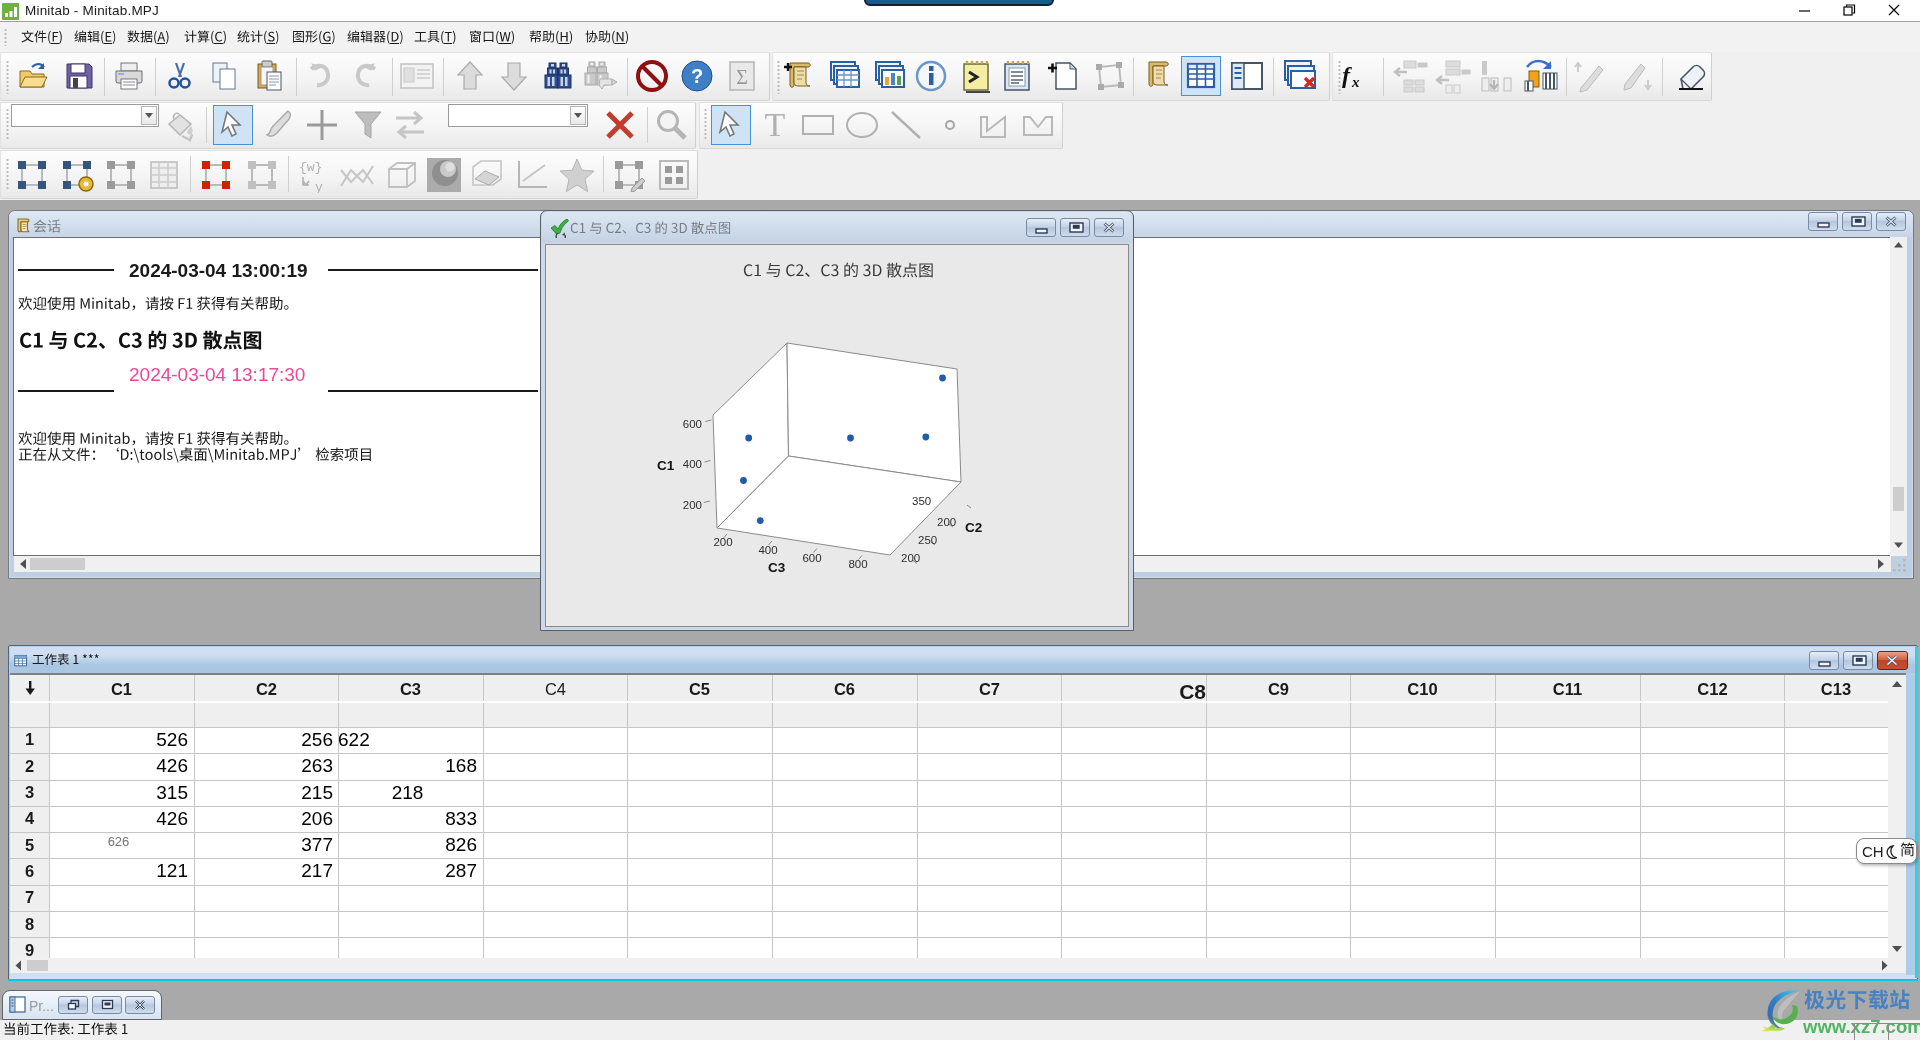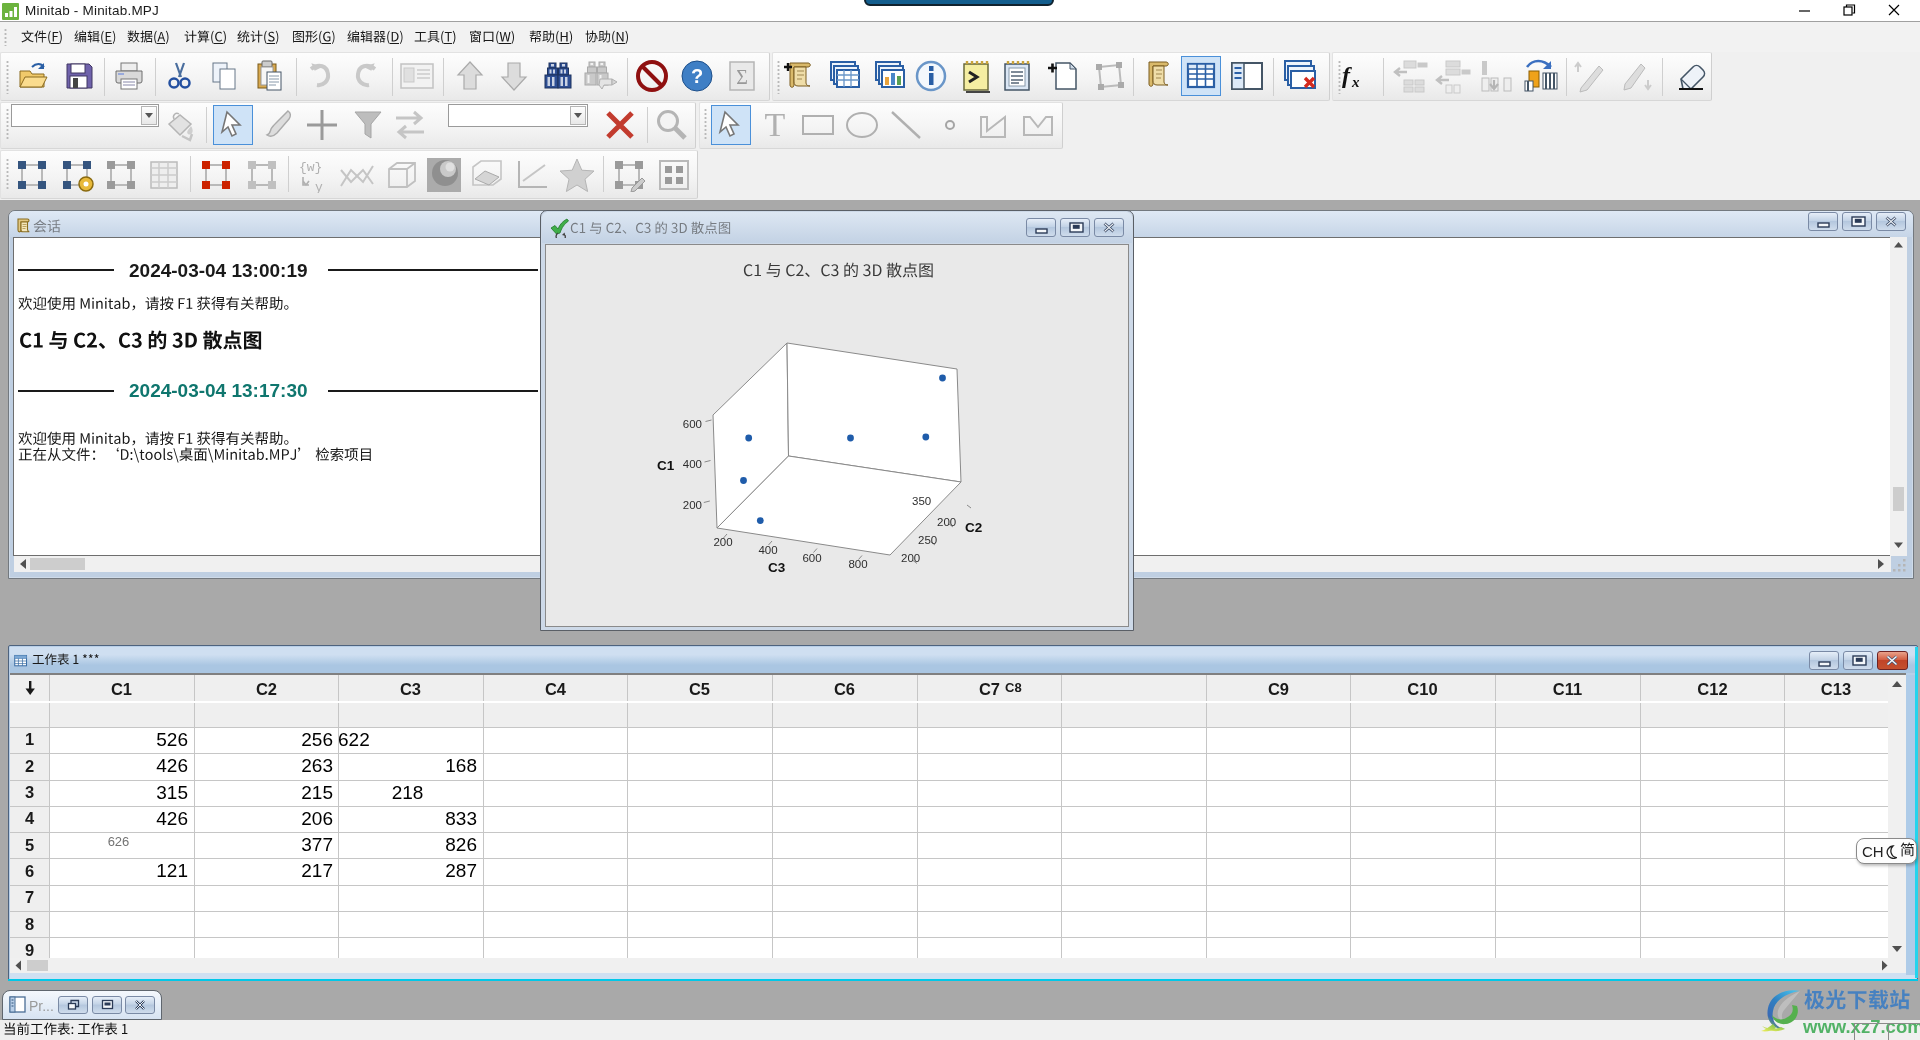--- a/index.html
+++ b/index.html
@@ -512,7 +512,7 @@
 <div class="abs" style="left:129px;top:260px;white-space:nowrap;font-size:19px;font-weight:bold;color:#1a1a1a">2024-03-04 13:00:19</div>
 <div class="abs" style="left:18px;top:390px;width:96px;height:2px;background:#1a1a1a"></div>
 <div class="abs" style="left:328px;top:390px;width:210px;height:2px;background:#1a1a1a"></div>
-<div class="abs" style="left:129px;top:380px;white-space:nowrap;font-size:19px;font-weight:bold;color:#0f766e">2024-03-04 13:17:30</div>
+<div class="abs" style="left:129px;top:364px;white-space:nowrap;font-size:19px;font-weight:normal;color:#ec4899">2024-03-04 13:17:30</div>
 <div class="abs" style="left:540px;top:210px;width:594px;height:421px;background:#cdd9e8;border:1.5px solid #5a5f66;border-radius:7px 7px 0 0"></div>
 <div class="abs" style="left:542px;top:212px;width:590px;height:31px;background:linear-gradient(#dde7f3,#c3d2e4);border-radius:6px 6px 0 0"></div>
 <svg class="abs" style="left:550px;top:218px" width="20" height="20" viewBox="0 0 20 20">

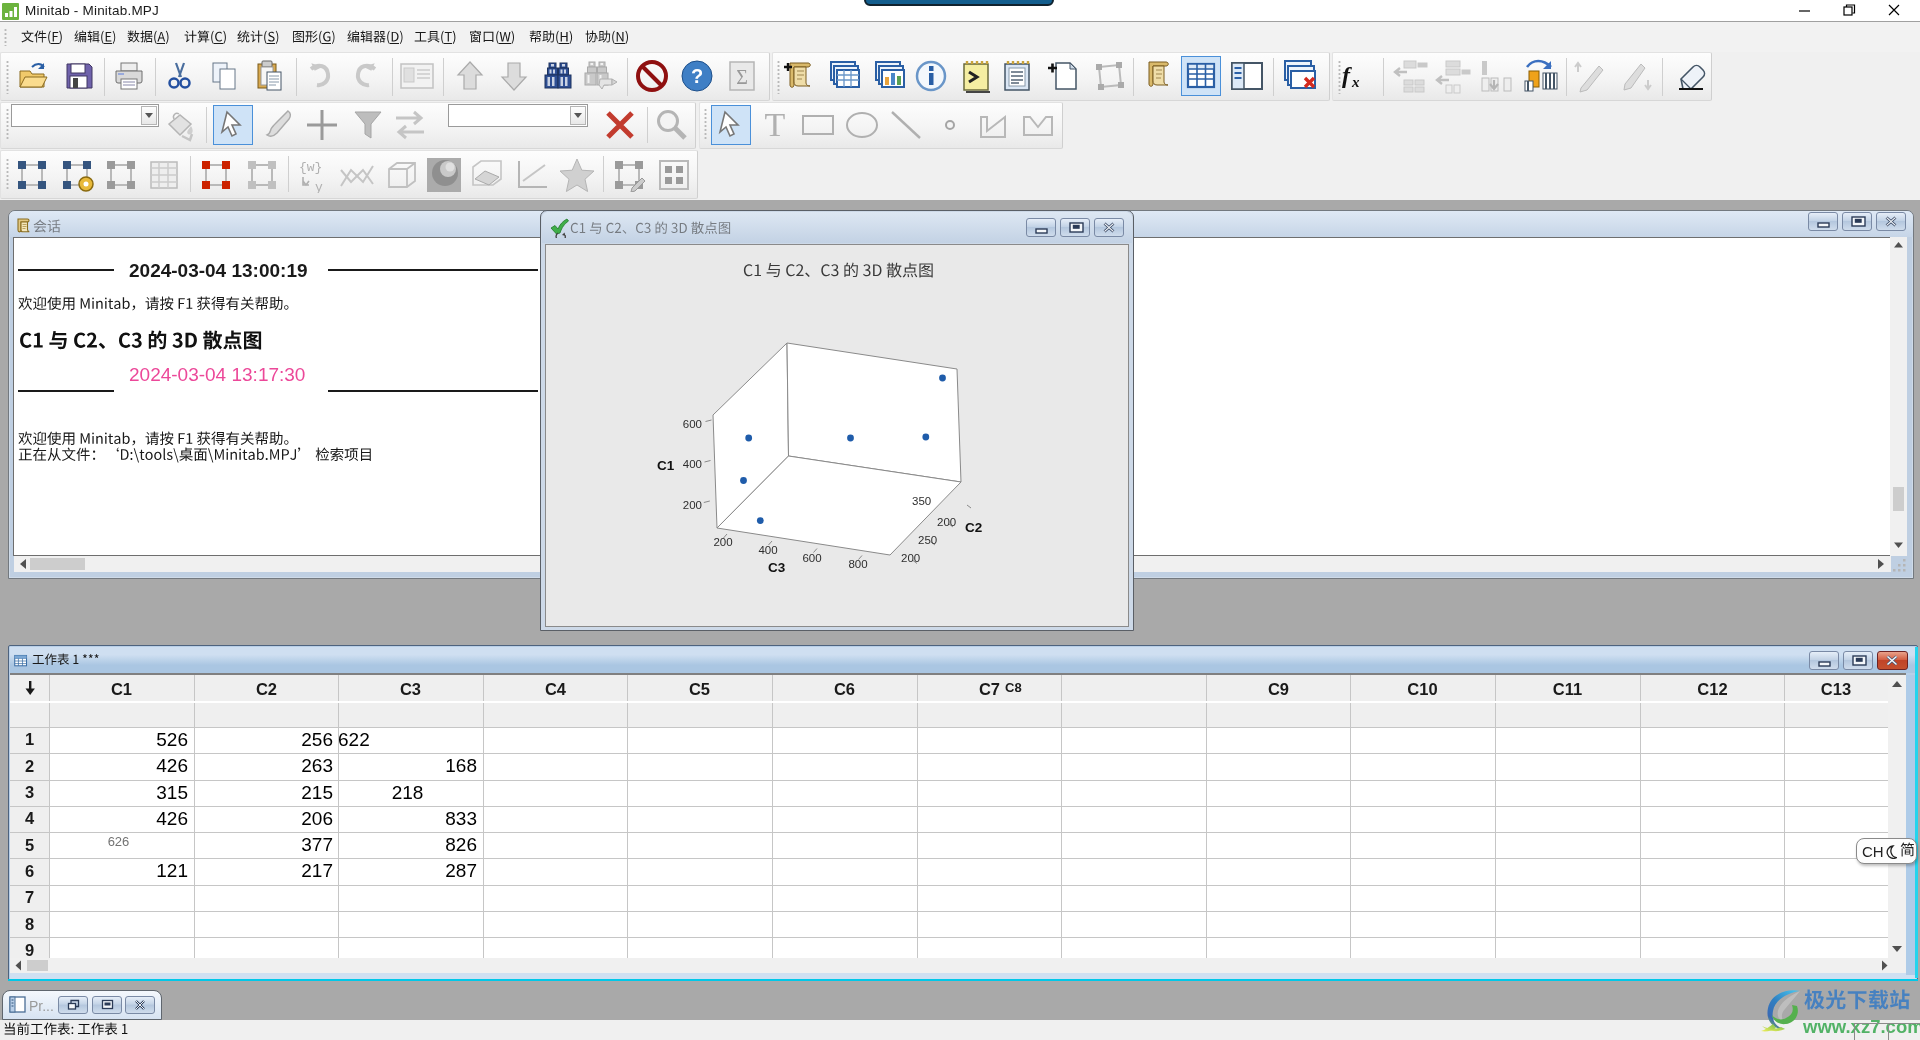--- a/index.html
+++ b/index.html
@@ -620,7 +620,7 @@
 <div class="abs" style="left:49px;top:680px;width:145px;text-align:center;font-size:16.5px;font-weight:bold;color:#1a1a1a">C1</div>
 <div class="abs" style="left:194px;top:680px;width:145px;text-align:center;font-size:16.5px;font-weight:bold;color:#1a1a1a">C2</div>
 <div class="abs" style="left:338px;top:680px;width:145px;text-align:center;font-size:16.5px;font-weight:bold;color:#1a1a1a">C3</div>
-<div class="abs" style="left:483px;top:680px;width:145px;text-align:center;font-size:16.5px;font-weight:bold;color:#1a1a1a">C4</div>
+<div class="abs" style="left:483px;top:680px;width:145px;text-align:center;font-size:16.5px;font-weight:normal;color:#1a1a1a">C4</div>
 <div class="abs" style="left:627px;top:680px;width:145px;text-align:center;font-size:16.5px;font-weight:bold;color:#1a1a1a">C5</div>
 <div class="abs" style="left:772px;top:680px;width:145px;text-align:center;font-size:16.5px;font-weight:bold;color:#1a1a1a">C6</div>
 <div class="abs" style="left:917px;top:680px;width:145px;text-align:center;font-size:16.5px;font-weight:bold;color:#1a1a1a">C7</div>

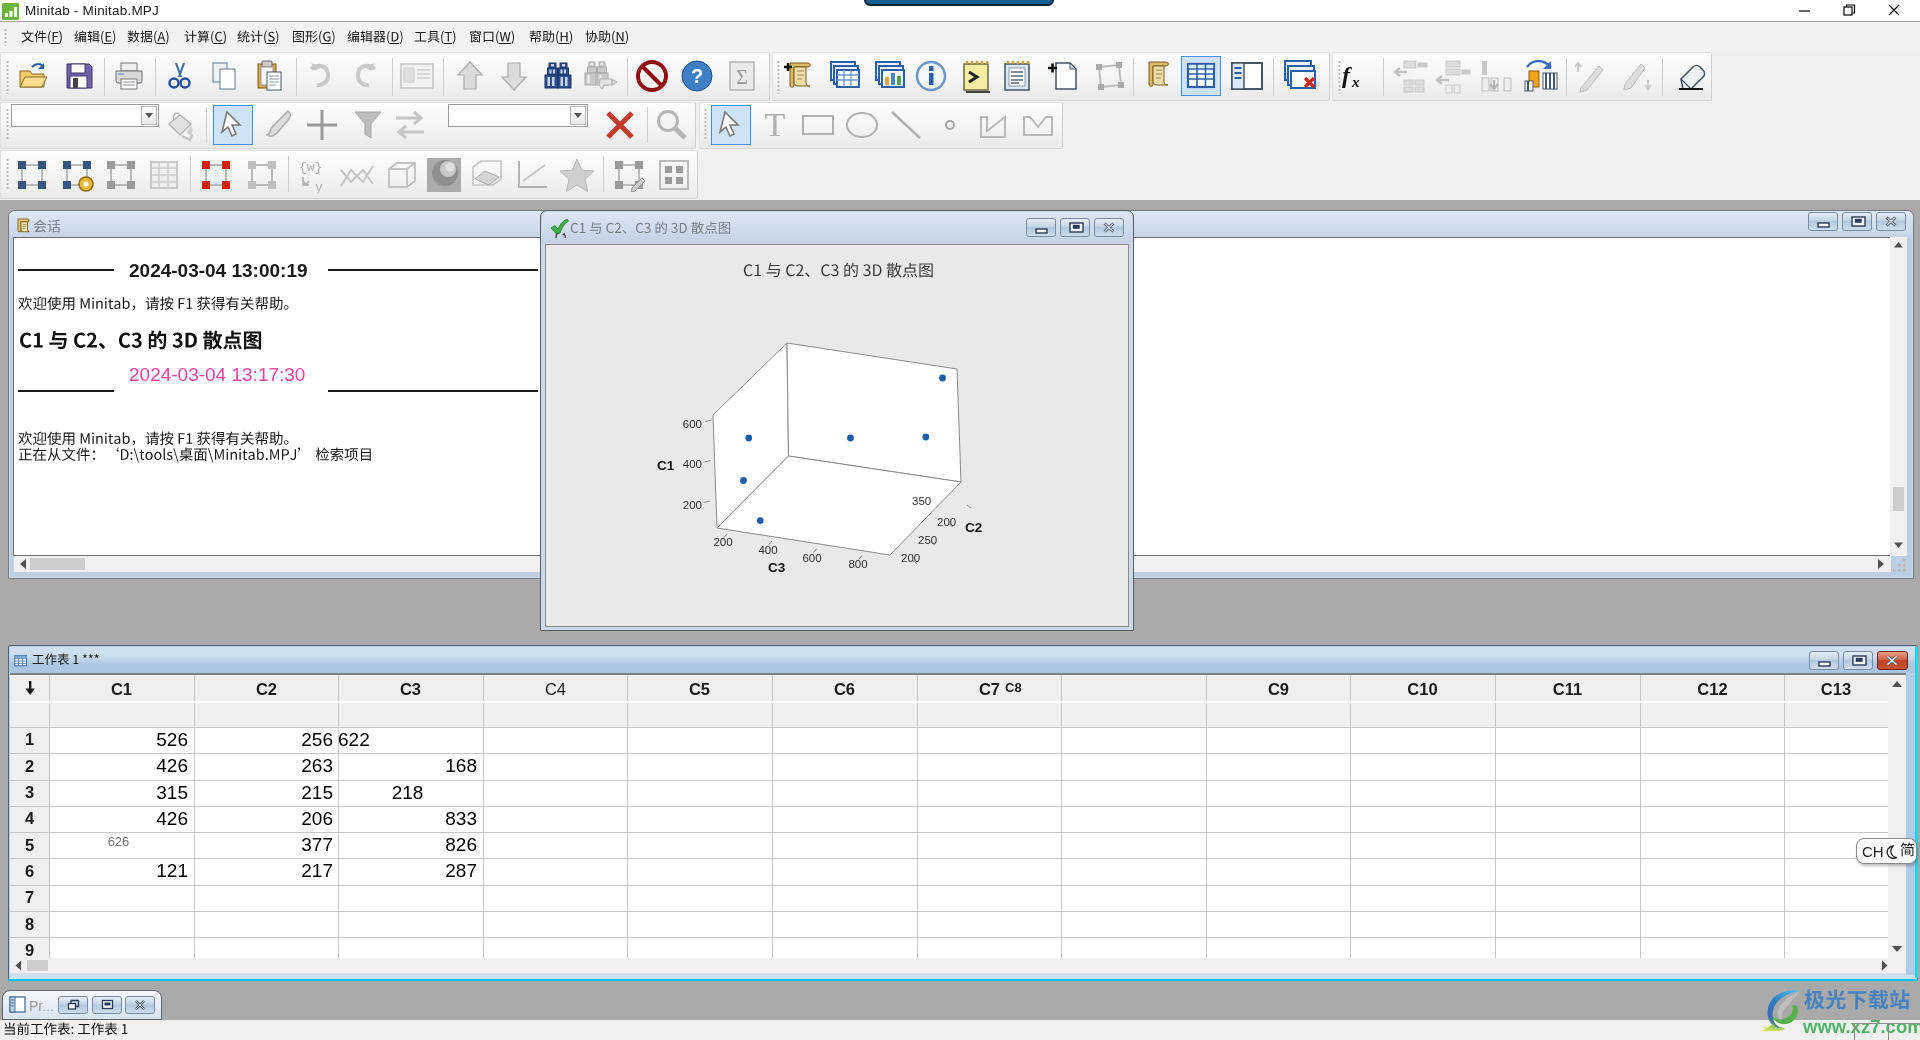--- a/index.html
+++ b/index.html
@@ -624,7 +624,7 @@
 <div class="abs" style="left:627px;top:680px;width:145px;text-align:center;font-size:16.5px;font-weight:bold;color:#1a1a1a">C5</div>
 <div class="abs" style="left:772px;top:680px;width:145px;text-align:center;font-size:16.5px;font-weight:bold;color:#1a1a1a">C6</div>
 <div class="abs" style="left:917px;top:680px;width:145px;text-align:center;font-size:16.5px;font-weight:bold;color:#1a1a1a">C7</div>
-<div class="abs" style="left:1005px;top:680px;width:145px;text-align:left;font-size:13px;font-weight:bold;color:#1a1a1a">C8</div>
+<div class="abs" style="left:1061px;top:680px;width:145px;text-align:right;font-size:21px;font-weight:bold;color:#1a1a1a">C8</div>
 <div class="abs" style="left:1206px;top:680px;width:145px;text-align:center;font-size:16.5px;font-weight:bold;color:#1a1a1a">C9</div>
 <div class="abs" style="left:1350px;top:680px;width:145px;text-align:center;font-size:16.5px;font-weight:bold;color:#1a1a1a">C10</div>
 <div class="abs" style="left:1495px;top:680px;width:145px;text-align:center;font-size:16.5px;font-weight:bold;color:#1a1a1a">C11</div>

